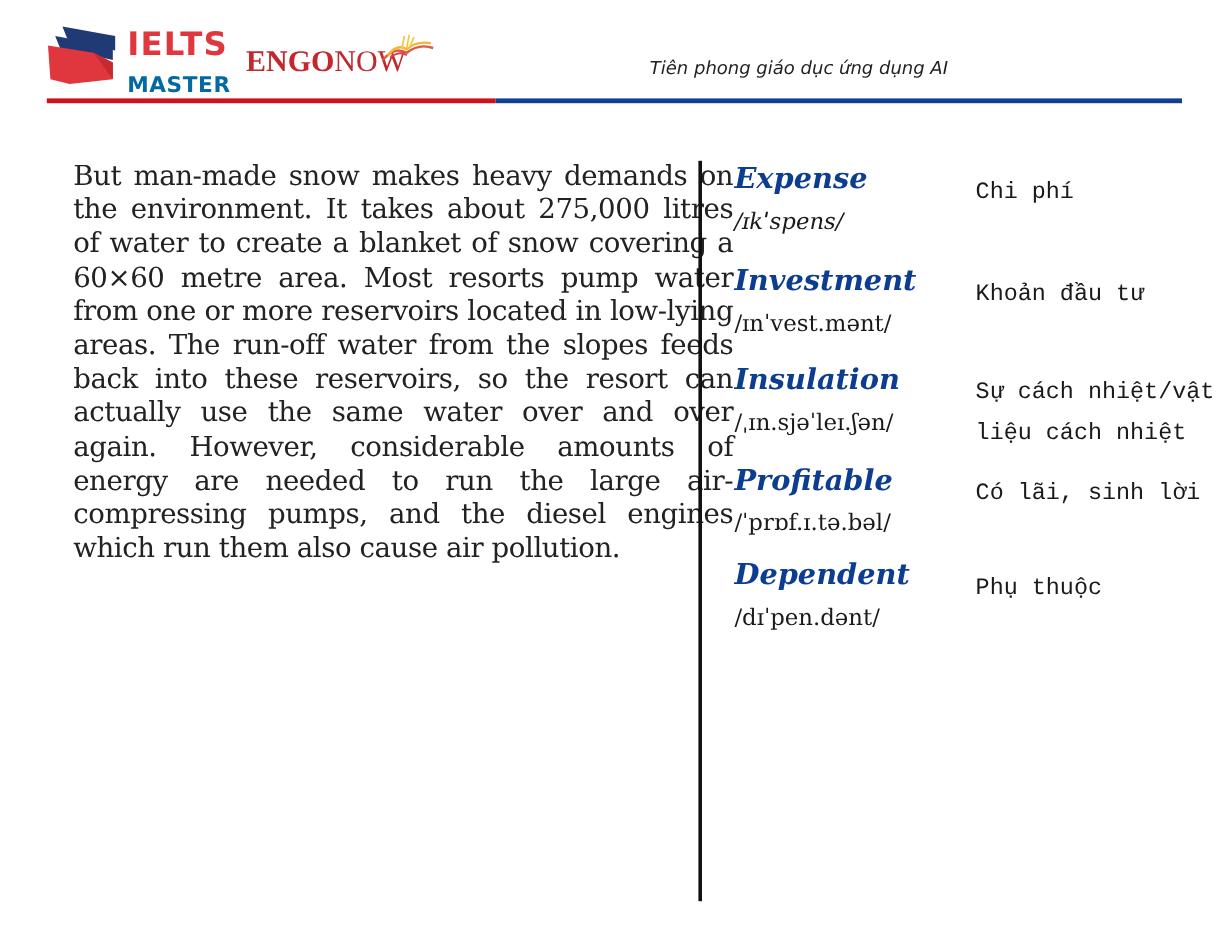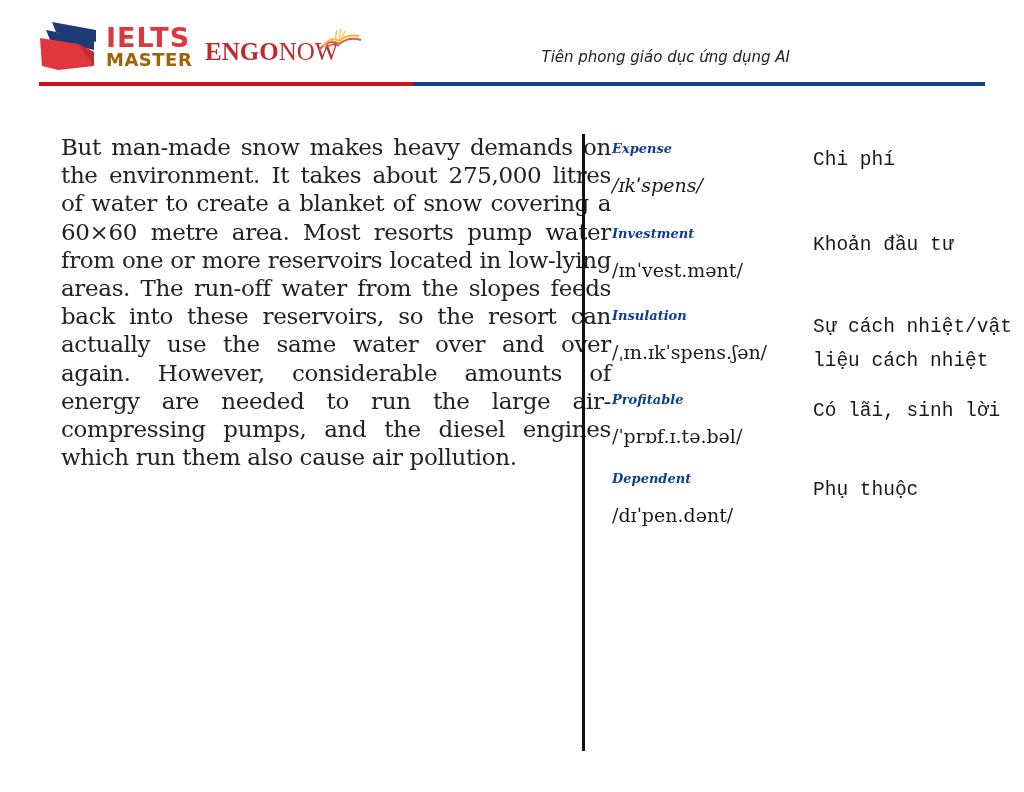--- a/index.html
+++ b/index.html
@@ -46,12 +46,12 @@
   .master-word {
     position: absolute;
     left: 68px;
-    top: 30px;
+    top: 42px;
     font-family: "DejaVu Sans", sans-serif;
     font-weight: bold;
     font-size: 18px;
     line-height: 20px;
-    color: #a16207;
+    color: #0369a1;
     letter-spacing: 0.5px;
   }
   .logo-engonow {

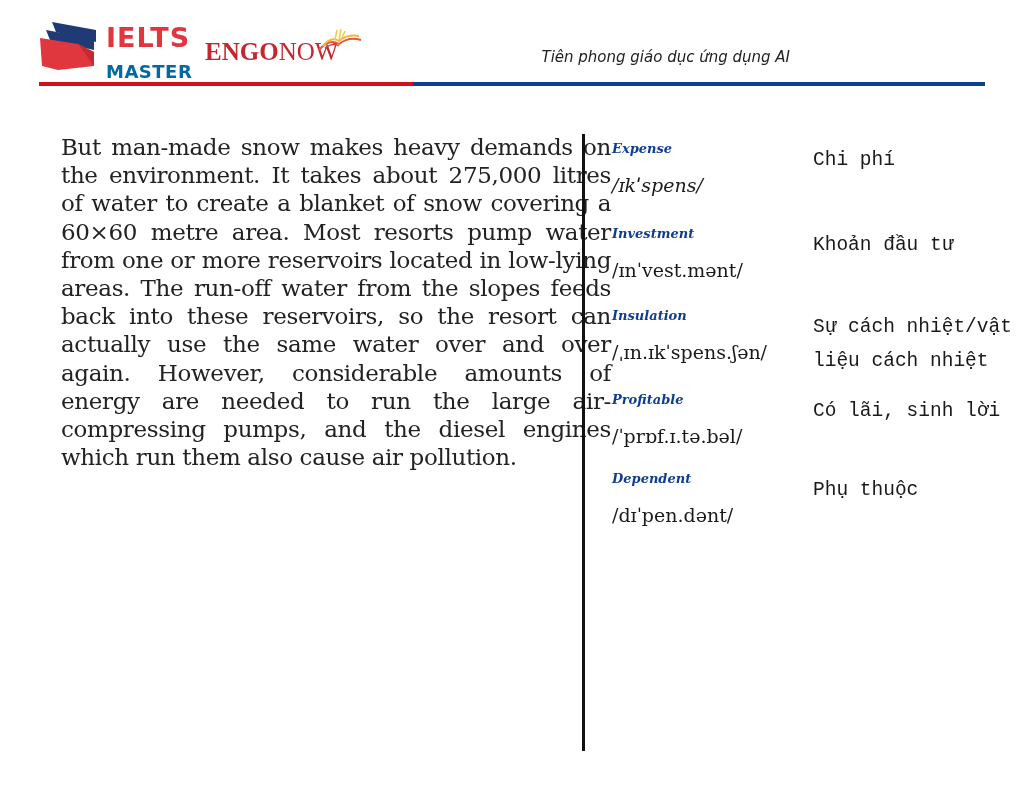--- a/index.html
+++ b/index.html
@@ -142,7 +142,7 @@
     font-family: "DejaVu Serif", serif;
     font-weight: bold;
     font-style: italic;
-    font-size: 13px;
+    font-size: 24px;
     line-height: 24px;
     color: #0d3d8f;
     white-space: nowrap;

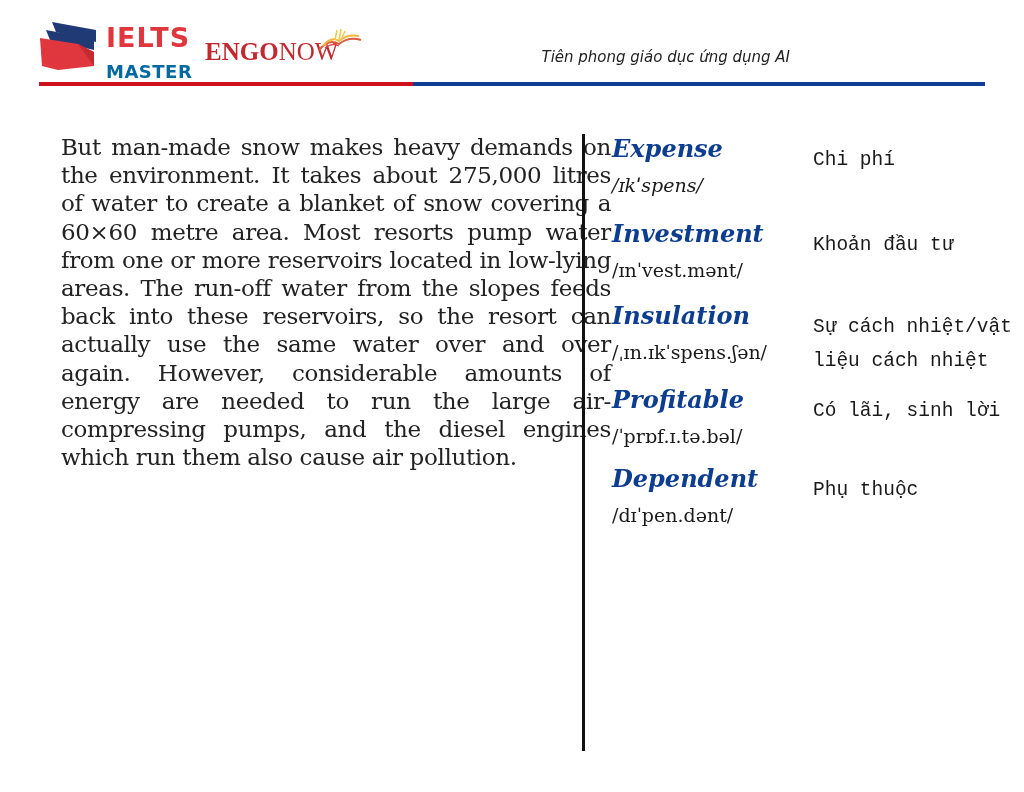--- a/index.html
+++ b/index.html
@@ -218,7 +218,7 @@
   </div>
   <div class="vocab-item" style="top:304px;">
     <div class="term">Insulation</div>
-    <div class="ipa">/ˌɪn.ɪkˈspens.ʃən/</div>
+    <div class="ipa">/ˌɪn.sjəˈleɪ.ʃən/</div>
     <div class="meaning">Sự cách nhiệt/vật liệu cách nhiệt</div>
   </div>
   <div class="vocab-item" style="top:388px;">

